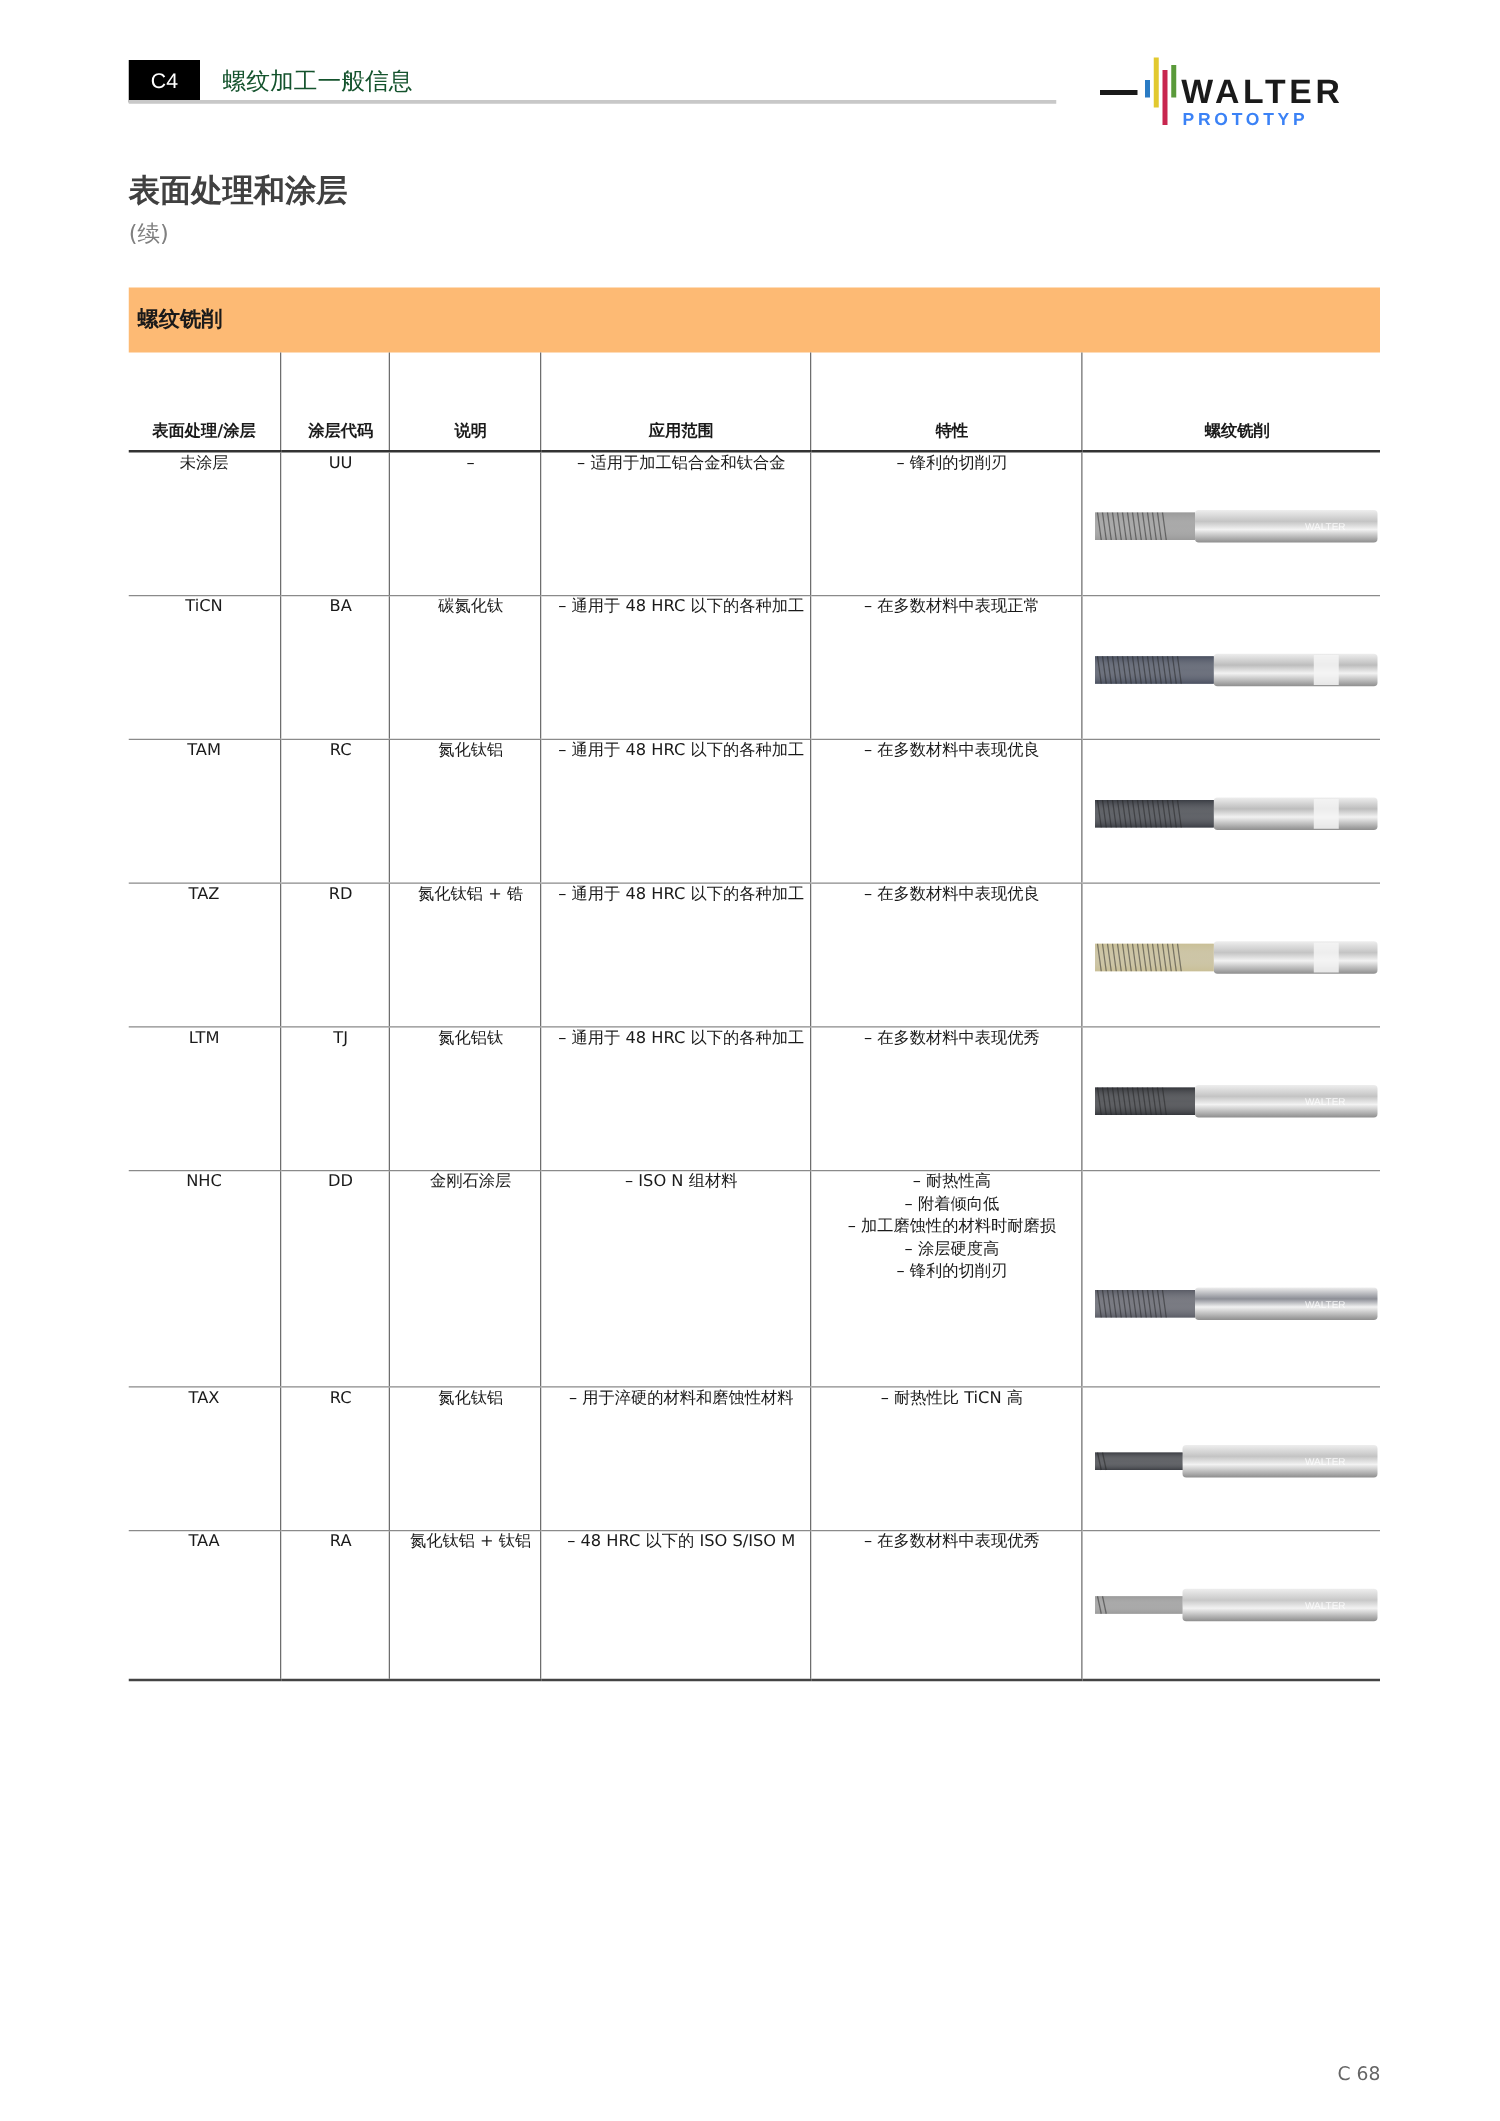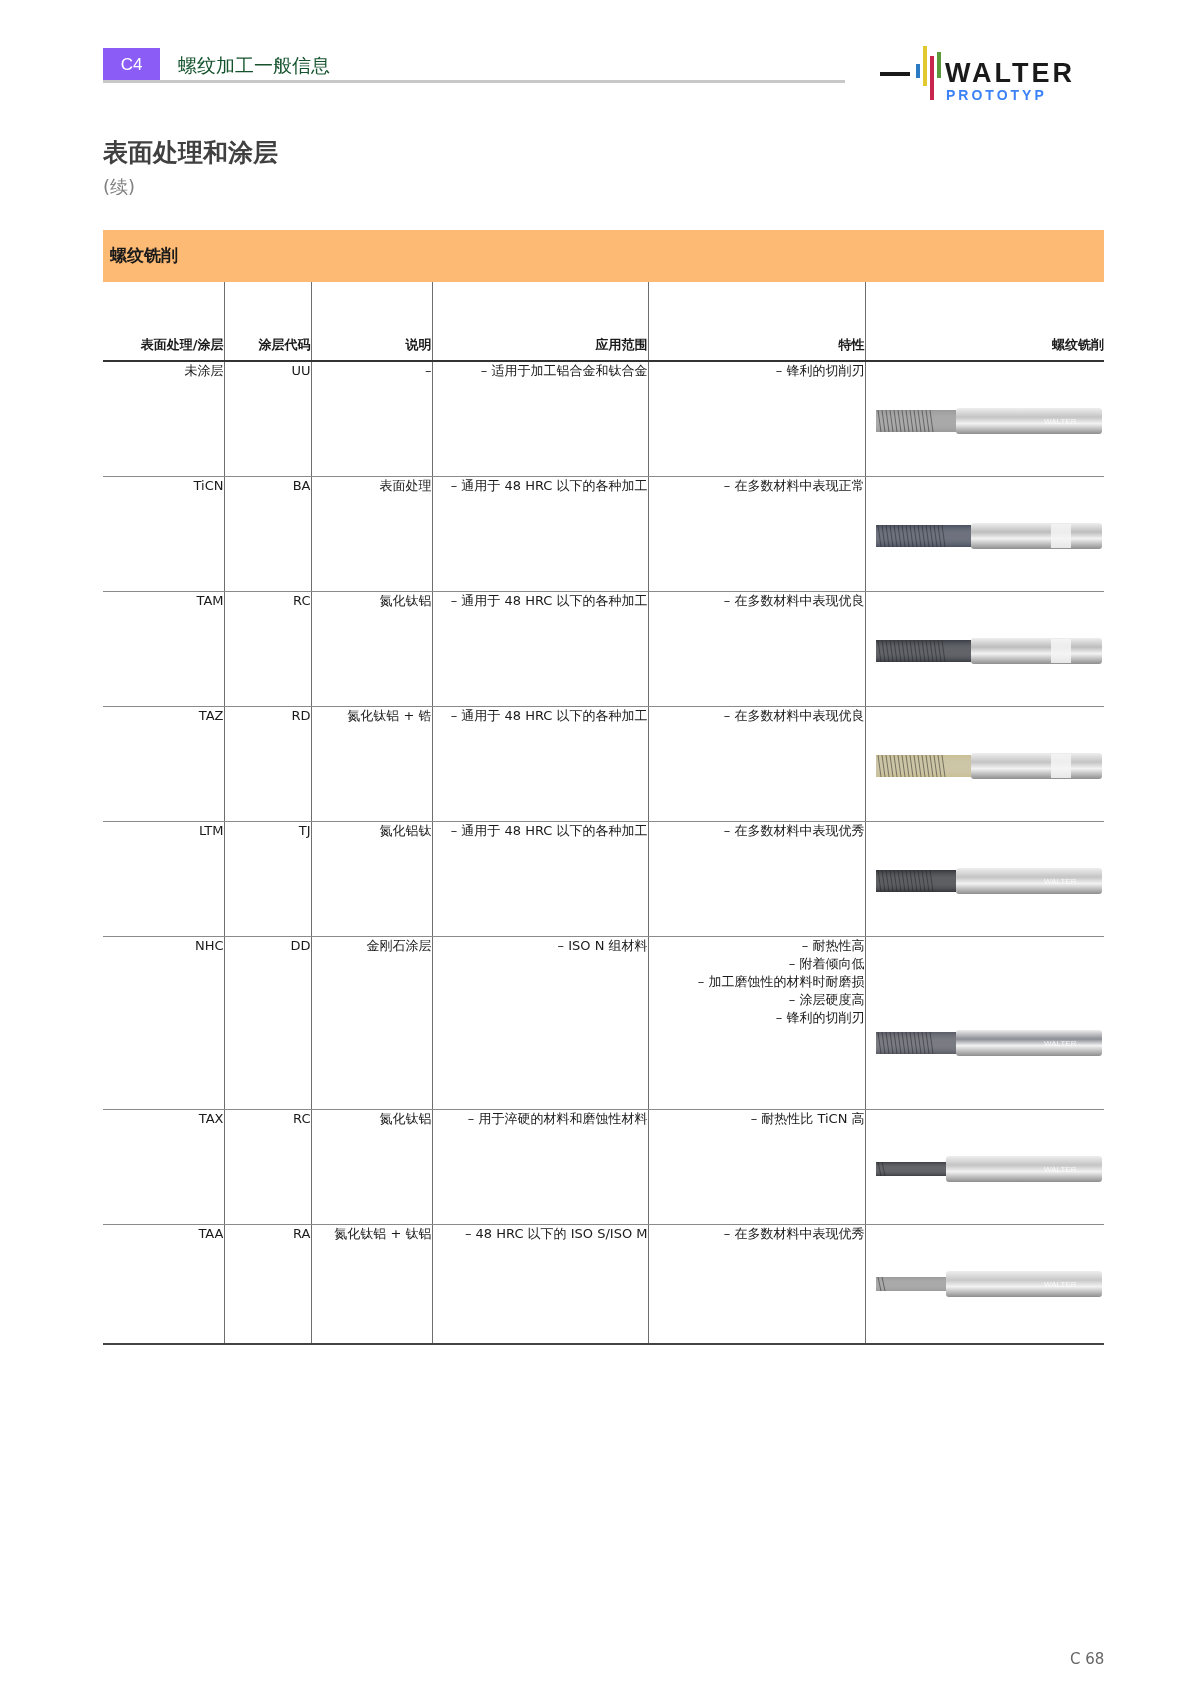--- a/index.html
+++ b/index.html
@@ -6,7 +6,7 @@
   body { width:1200px; height:1697px; position:relative; overflow:hidden;
          font-family:"DejaVu Sans", "Liberation Sans", sans-serif; color:#1a1a1a; }
   .hdr-tab { position:absolute; left:103px; top:48px; width:57px; height:34px;
-             background:#8b5cf6; color:#ffffff; font-size:17px; line-height:34px;
+             background:#000000; color:#ffffff; font-size:17px; line-height:34px;
              text-align:center; font-family:"Liberation Sans", sans-serif; }
   .hdr-title { position:absolute; left:178px; top:50px; font-size:19px; color:#14532d; line-height:30px; }
   .hdr-line { position:absolute; left:103px; top:80px; width:742px; height:3px; background:#c8c8c8; }

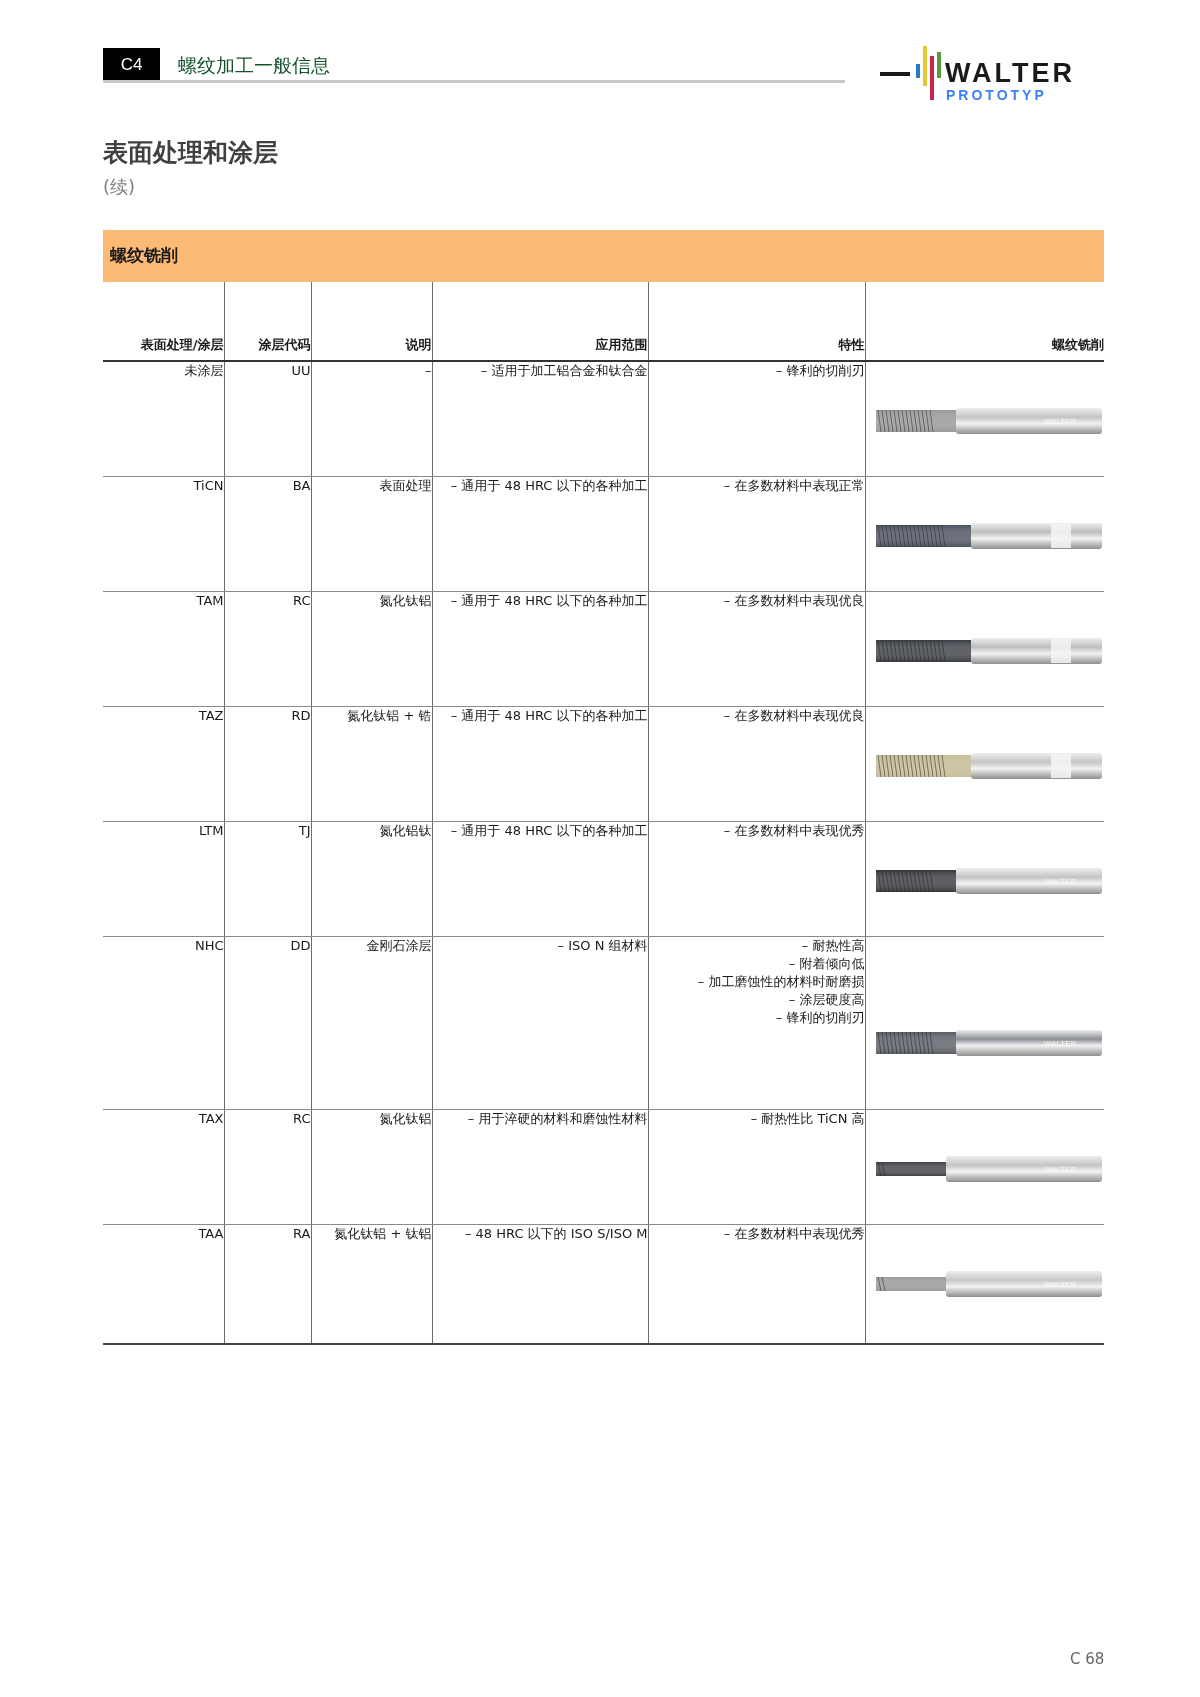--- a/index.html
+++ b/index.html
@@ -20,7 +20,7 @@
   .section-bar { position:absolute; left:103px; top:230px; width:1001px; height:52px; background:#fdba74; }
   .section-bar span { position:absolute; left:7px; top:14px; font-size:17px; font-weight:bold; color:#1a1a1a; }
   table { position:absolute; left:103px; top:282px; width:1001px; border-collapse:collapse; table-layout:fixed; }
-  th, td { font-size:13px; text-align:right; vertical-align:top; padding:0; border-left:1px solid #6e6e6e; }
+  th, td { font-size:13px; text-align:center; vertical-align:top; padding:0; border-left:1px solid #6e6e6e; }
   th:first-child, td:first-child { border-left:none; }
   thead th { height:72px; vertical-align:bottom; padding:0 0 6px 0; font-weight:bold; border-bottom:2px solid #333; }
   thead th > span { display:block; padding-left:10px; }

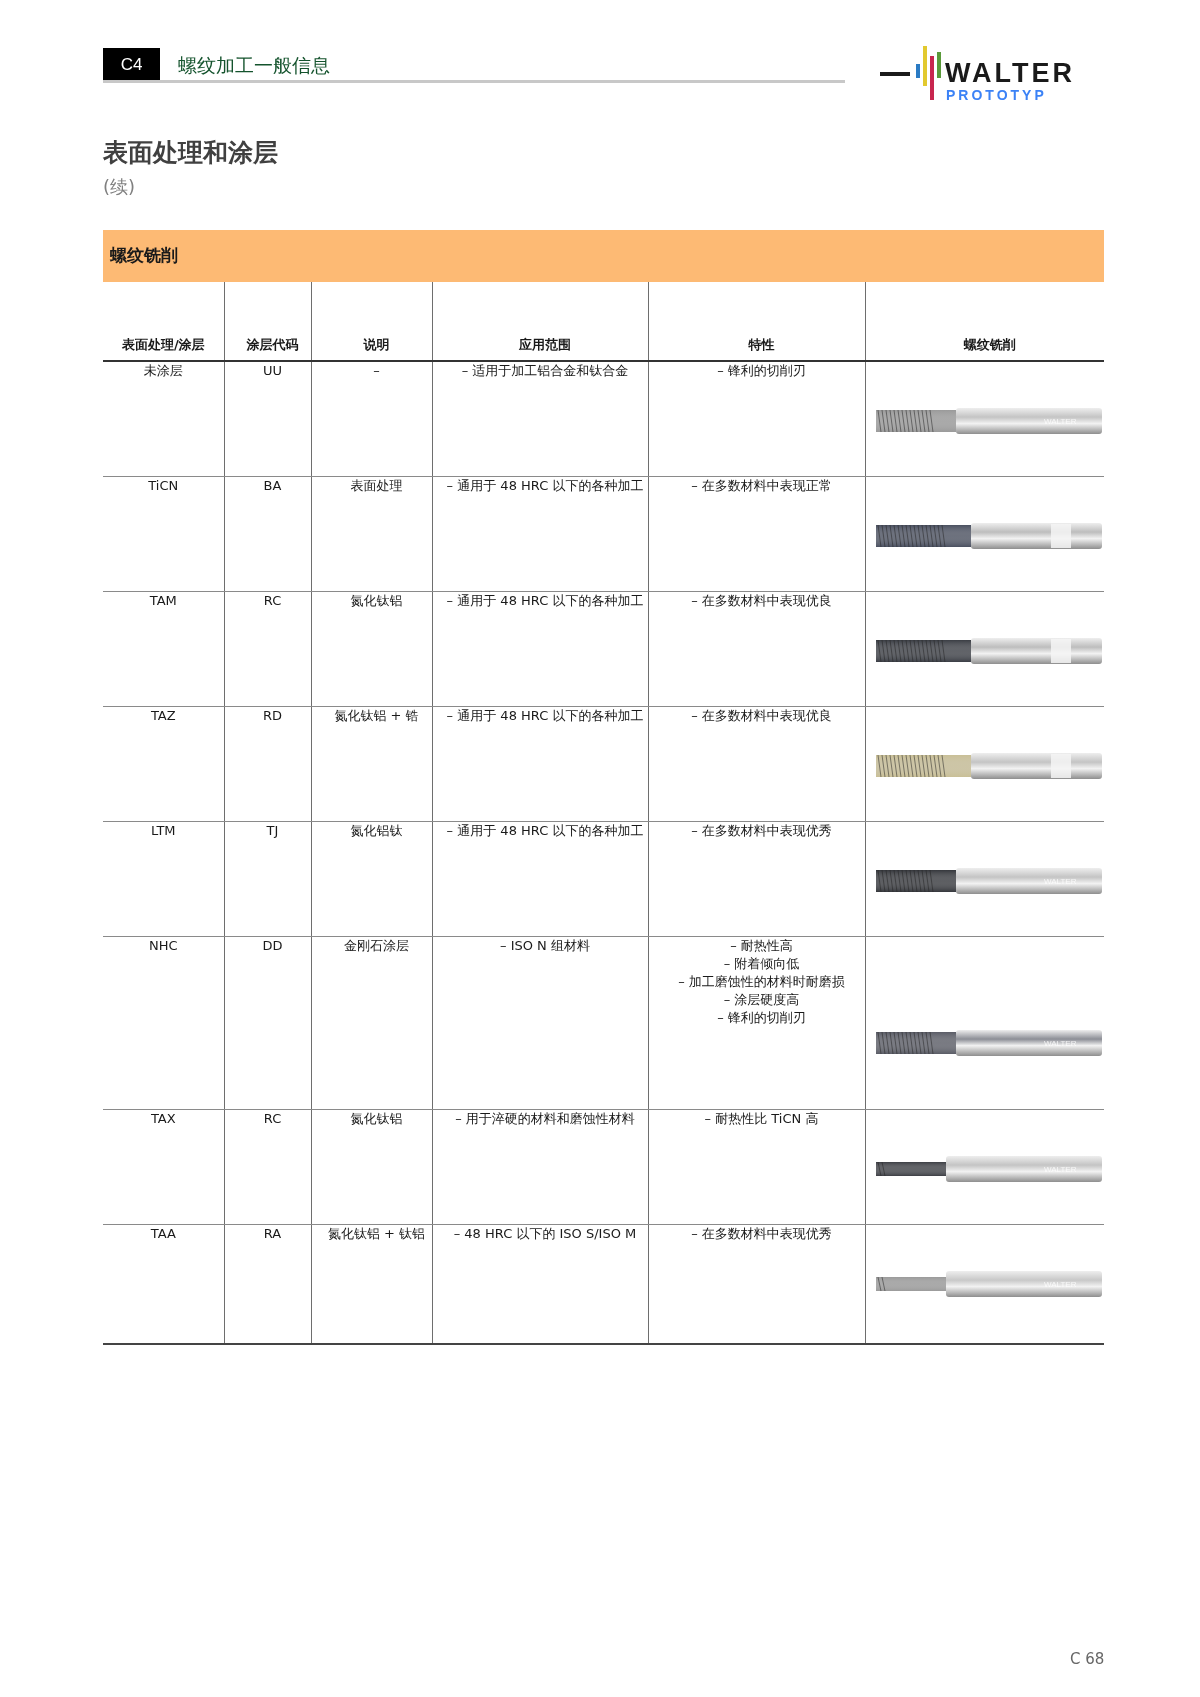--- a/index.html
+++ b/index.html
@@ -156,7 +156,7 @@
           <div class="cell">BA</div>
         </td>
         <td>
-          <div class="cell">表面处理</div>
+          <div class="cell">碳氮化钛</div>
         </td>
         <td>
           <div class="cell">

